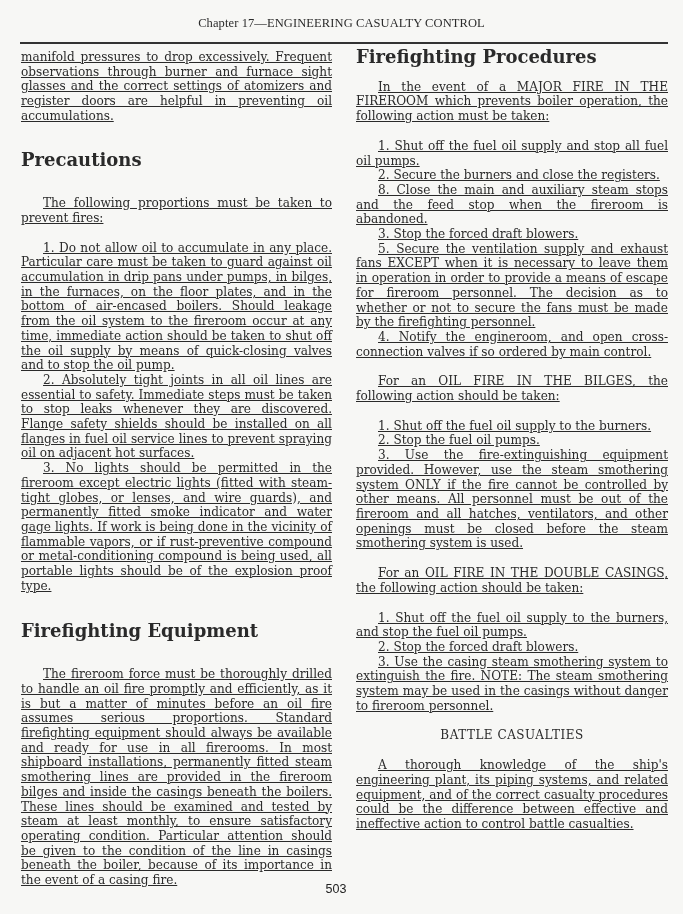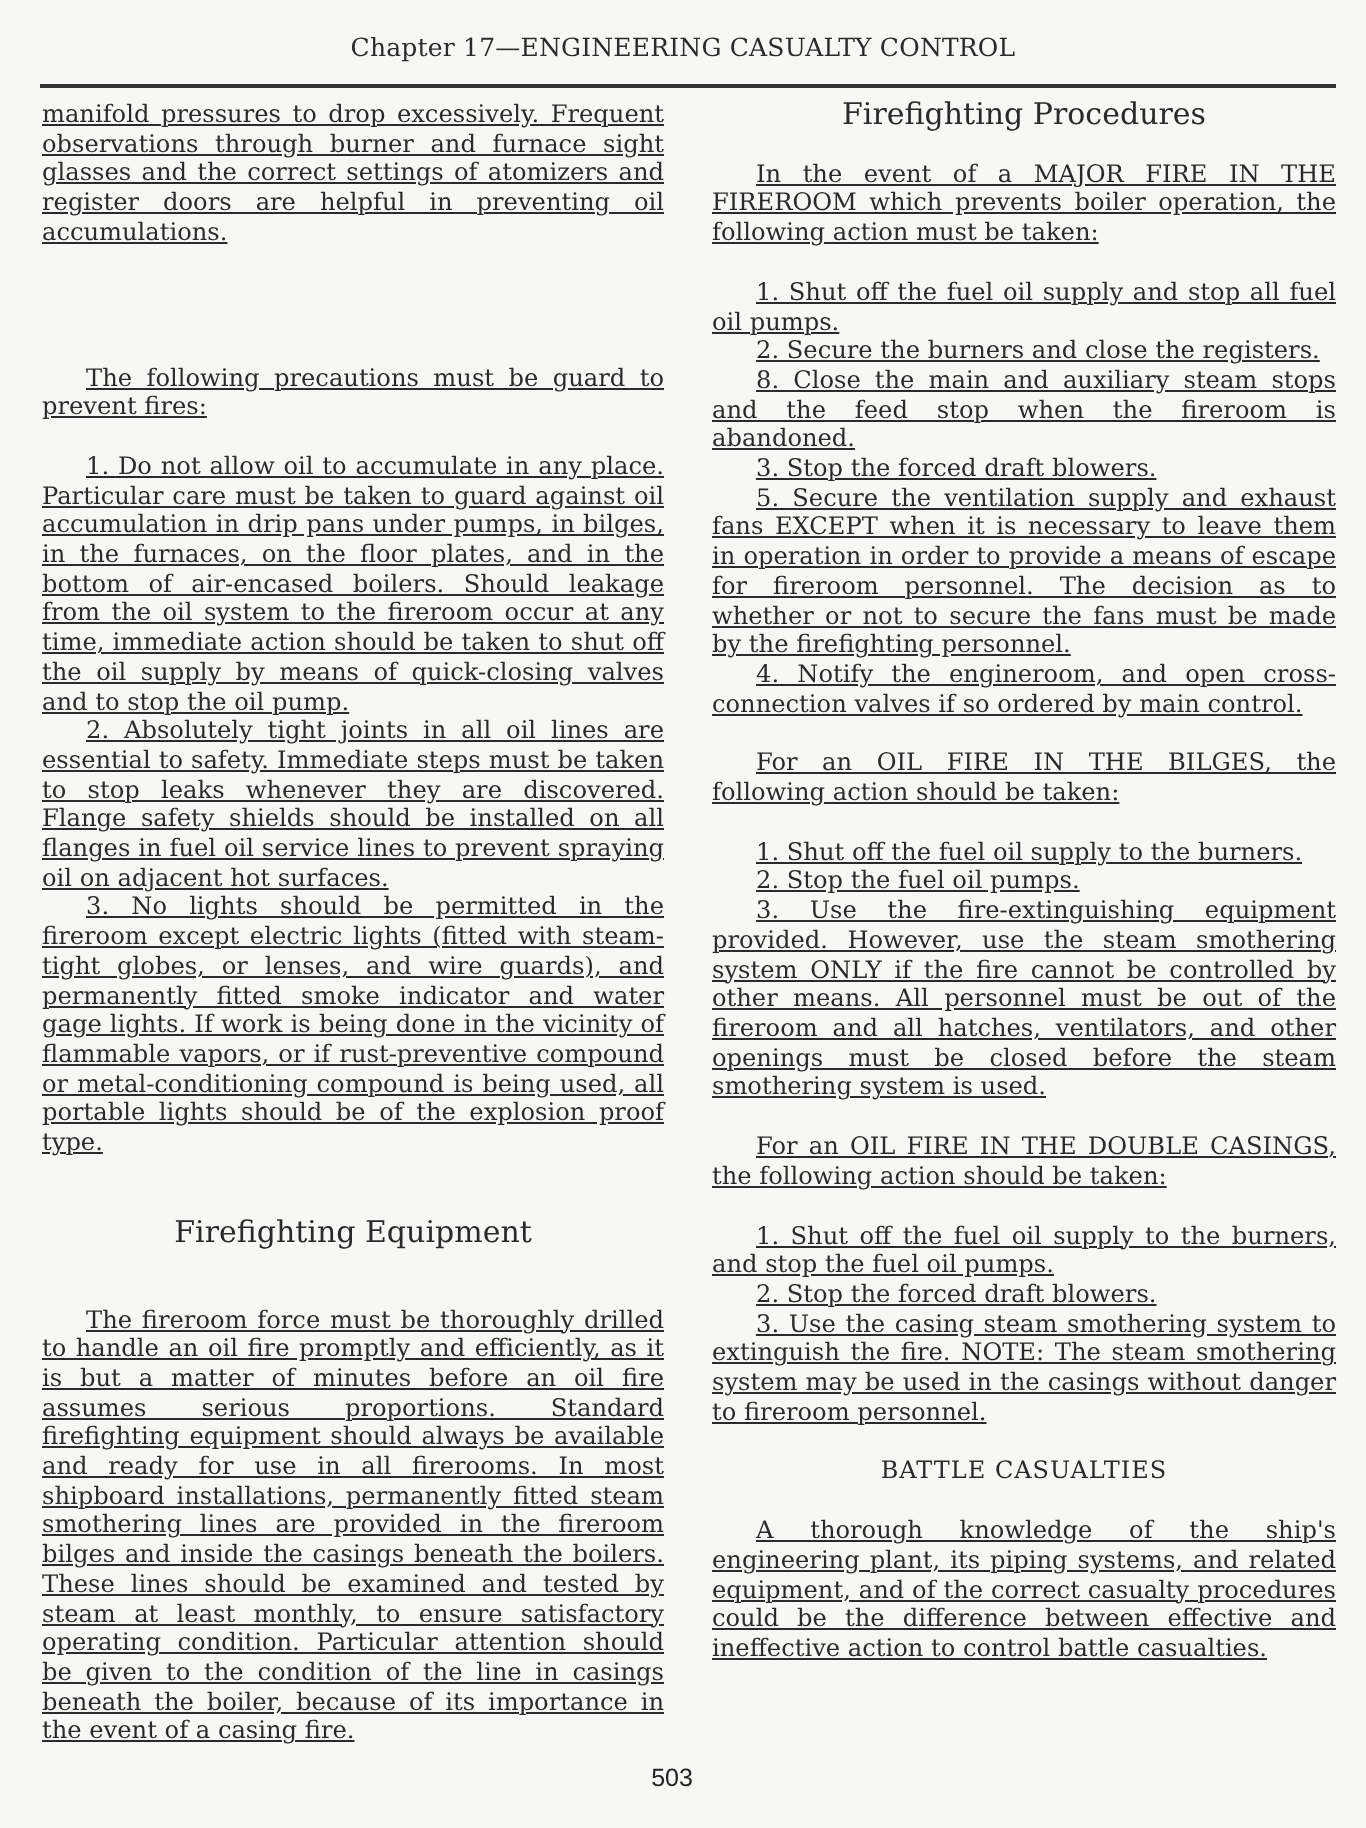--- a/index.html
+++ b/index.html
@@ -24,6 +24,7 @@
       font-size: 12.5px;
       letter-spacing: 0.1px;
       color: #2b2b2b;
+      font-family: Liberation Serif, serif;
     }
     .header-rule {
       position: absolute;

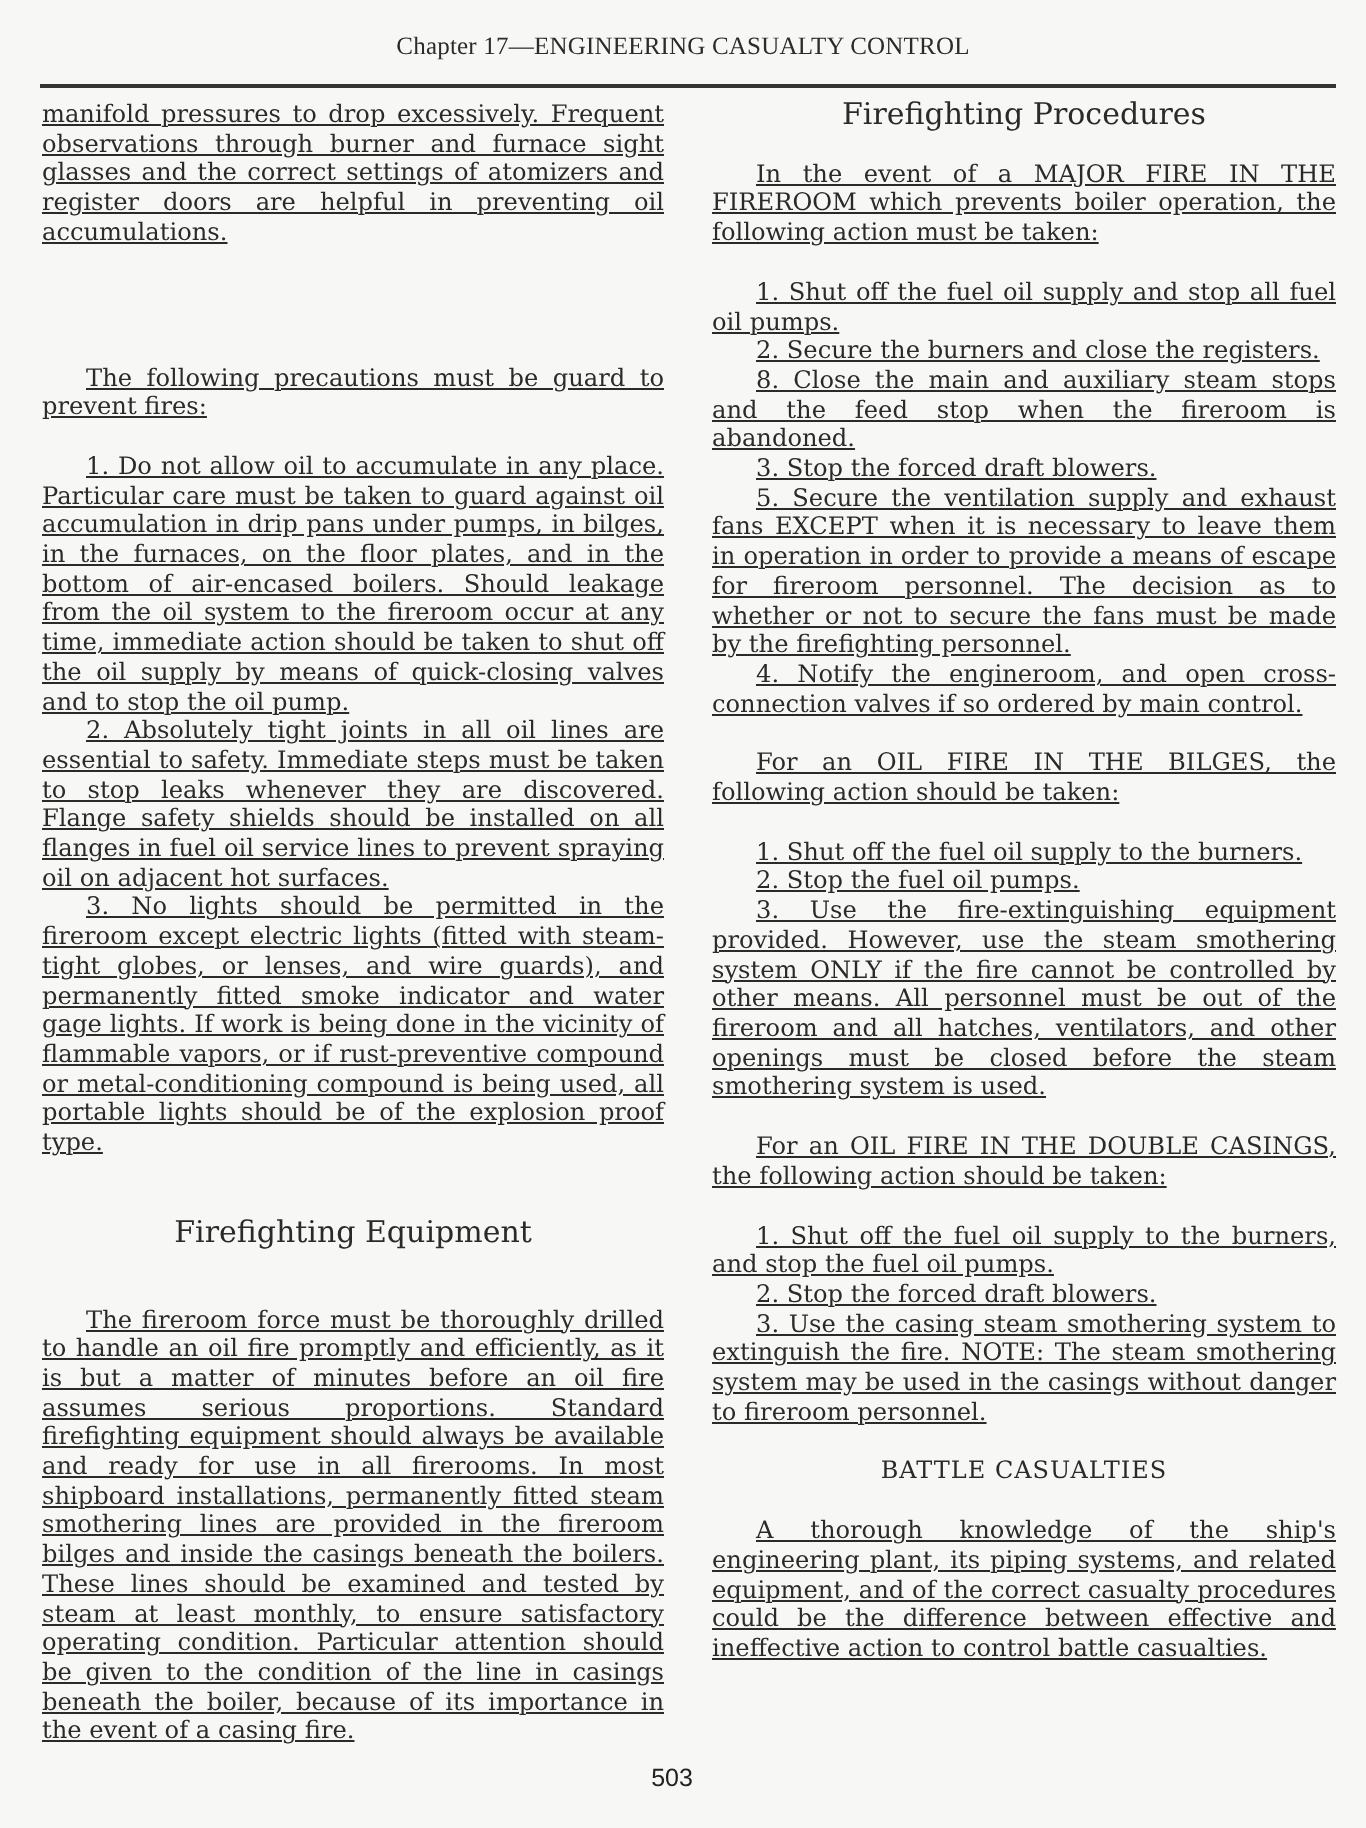--- a/index.html
+++ b/index.html
@@ -50,9 +50,9 @@
     .indent { text-indent: 22px; }
     .heading {
       margin: 0;
-      font-weight: normal;
-      font-size: 15px;
-      text-align: center;
+      font-weight: bold;
+      font-size: 18px;
+      text-align: left;
     }
     .center-heading {
       text-align: center;

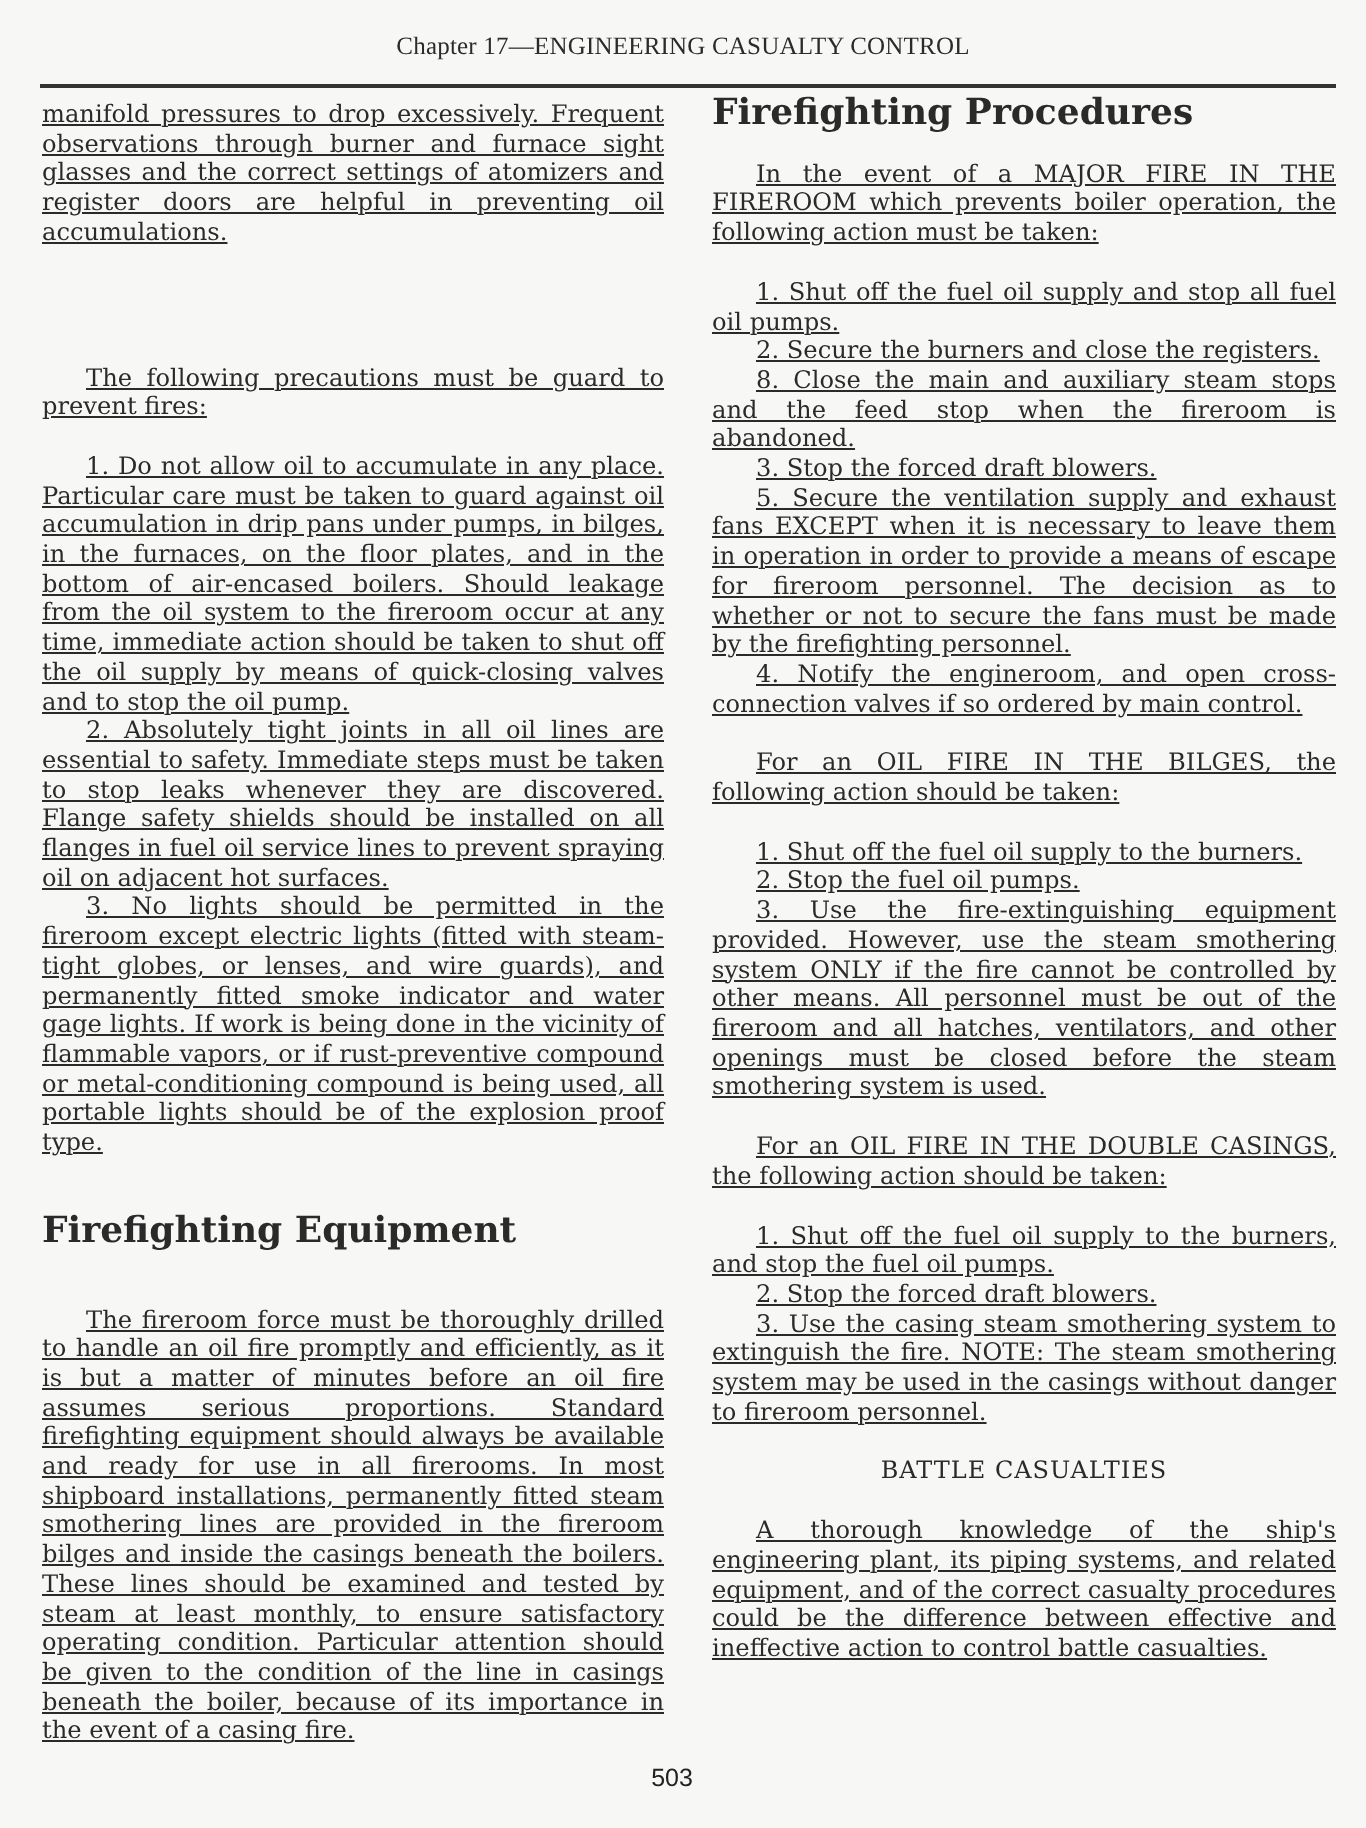--- a/index.html
+++ b/index.html
@@ -84,6 +84,7 @@
 <div class="column col-left">
   <p>manifold pressures to drop excessively. Frequent observations through burner and furnace sight glasses and the correct settings of atomizers and register doors are helpful in preventing oil accumulations.</p>
   <div class="gap-m"></div>
+  <h3 class="heading">Precautions</h3>
   <div class="gap-m"></div>
   <p class="indent">The following precautions must be guard to prevent fires:</p>
   <div class="gap-s"></div>

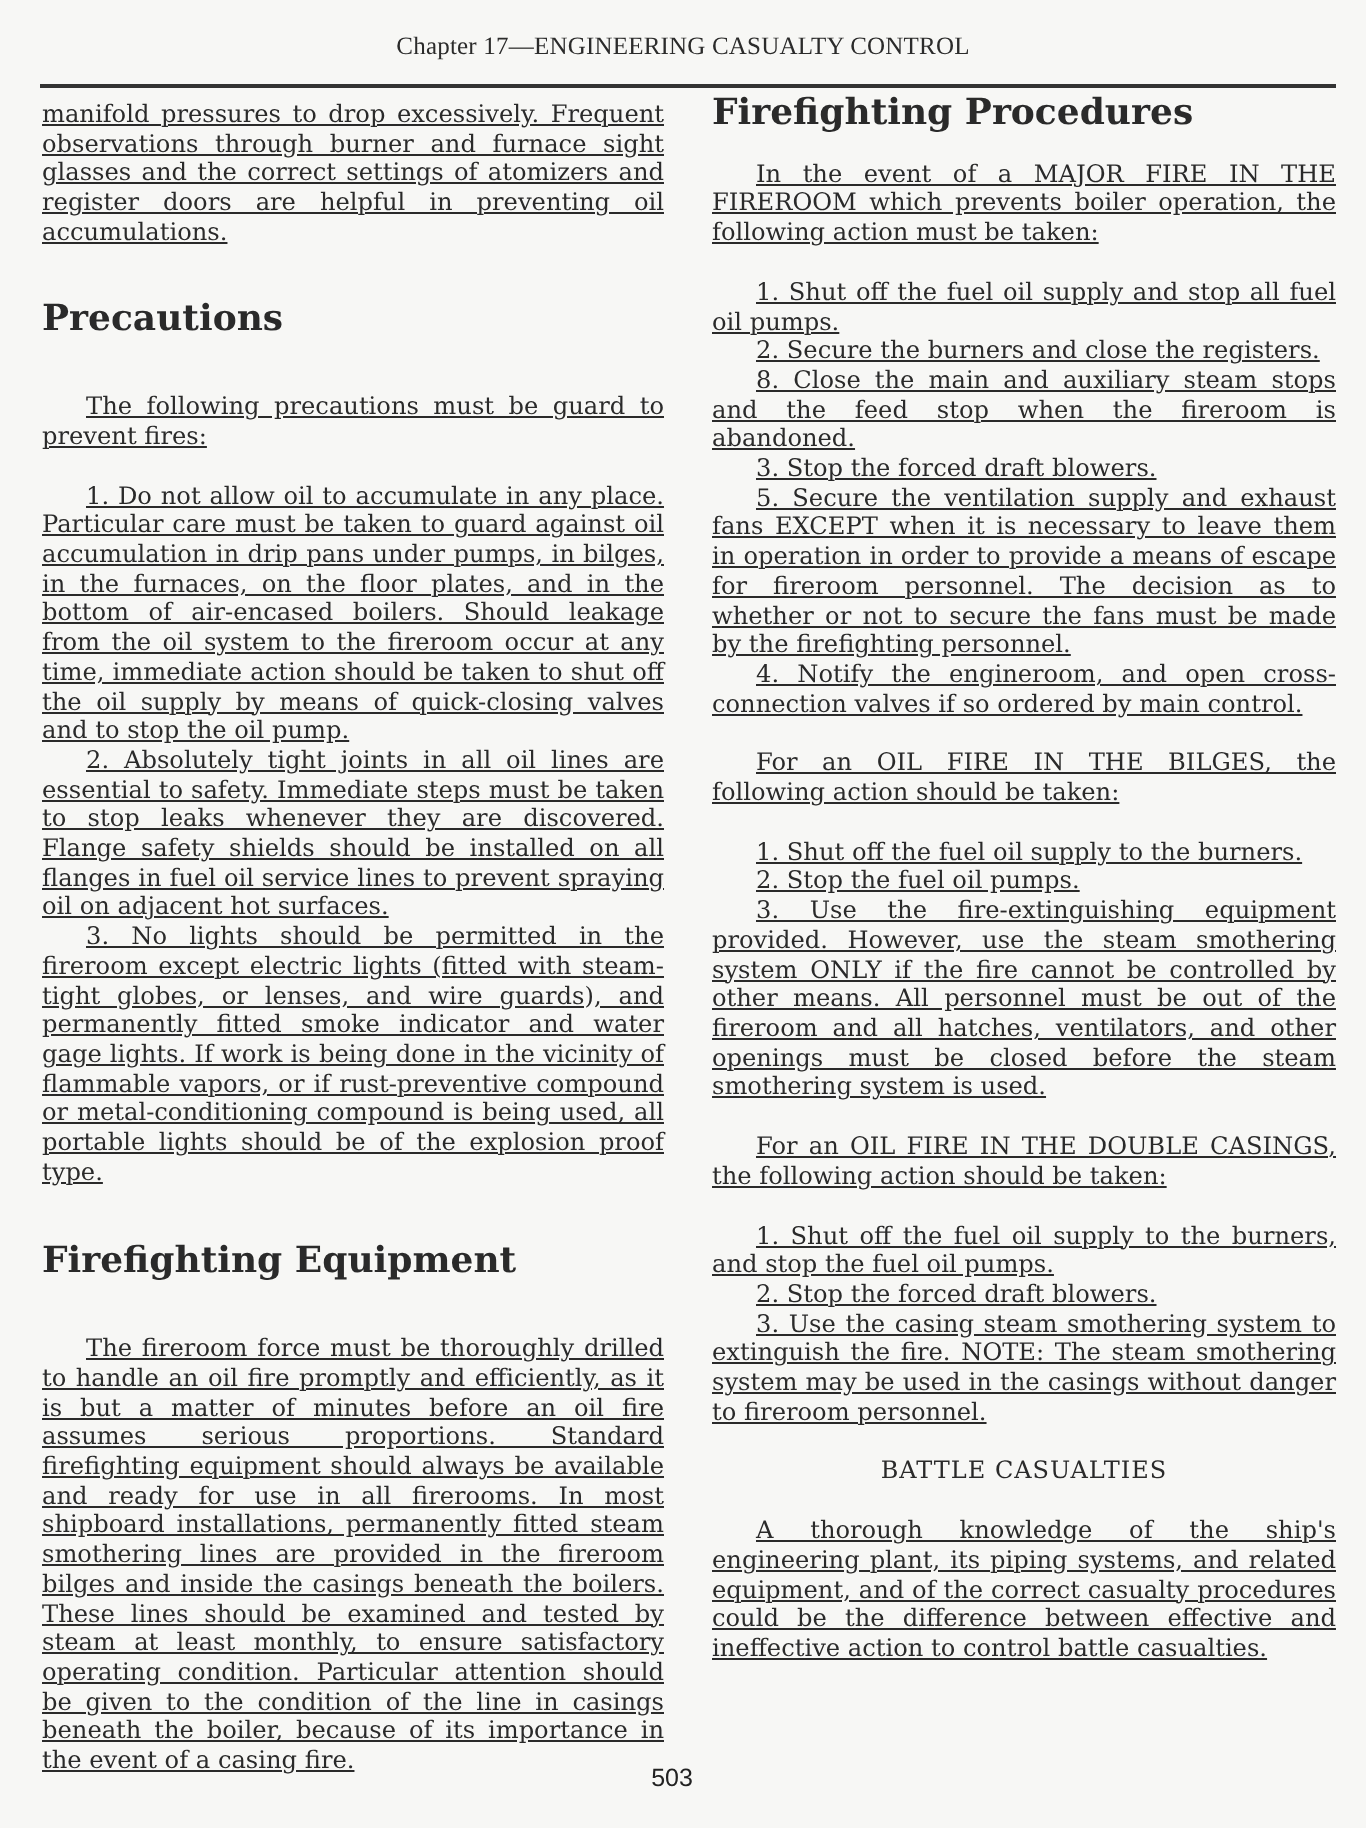--- a/index.html
+++ b/index.html
@@ -86,7 +86,7 @@
   <div class="gap-m"></div>
   <h3 class="heading">Precautions</h3>
   <div class="gap-m"></div>
-  <p class="indent">The following precautions must be guard to prevent fires:</p>
+  <p class="indent">The following proportions must be taken to prevent fires:</p>
   <div class="gap-s"></div>
   <p class="indent">1. Do not allow oil to accumulate in any place. Particular care must be taken to guard against oil accumulation in drip pans under pumps, in bilges, in the furnaces, on the floor plates, and in the bottom of air-encased boilers. Should leakage from the oil system to the fireroom occur at any time, immediate action should be taken to shut off the oil supply by means of quick-closing valves and to stop the oil pump.</p>
   <p class="indent">2. Absolutely tight joints in all oil lines are essential to safety. Immediate steps must be taken to stop leaks whenever they are discovered. Flange safety shields should be installed on all flanges in fuel oil service lines to prevent spraying oil on adjacent hot surfaces.</p>

